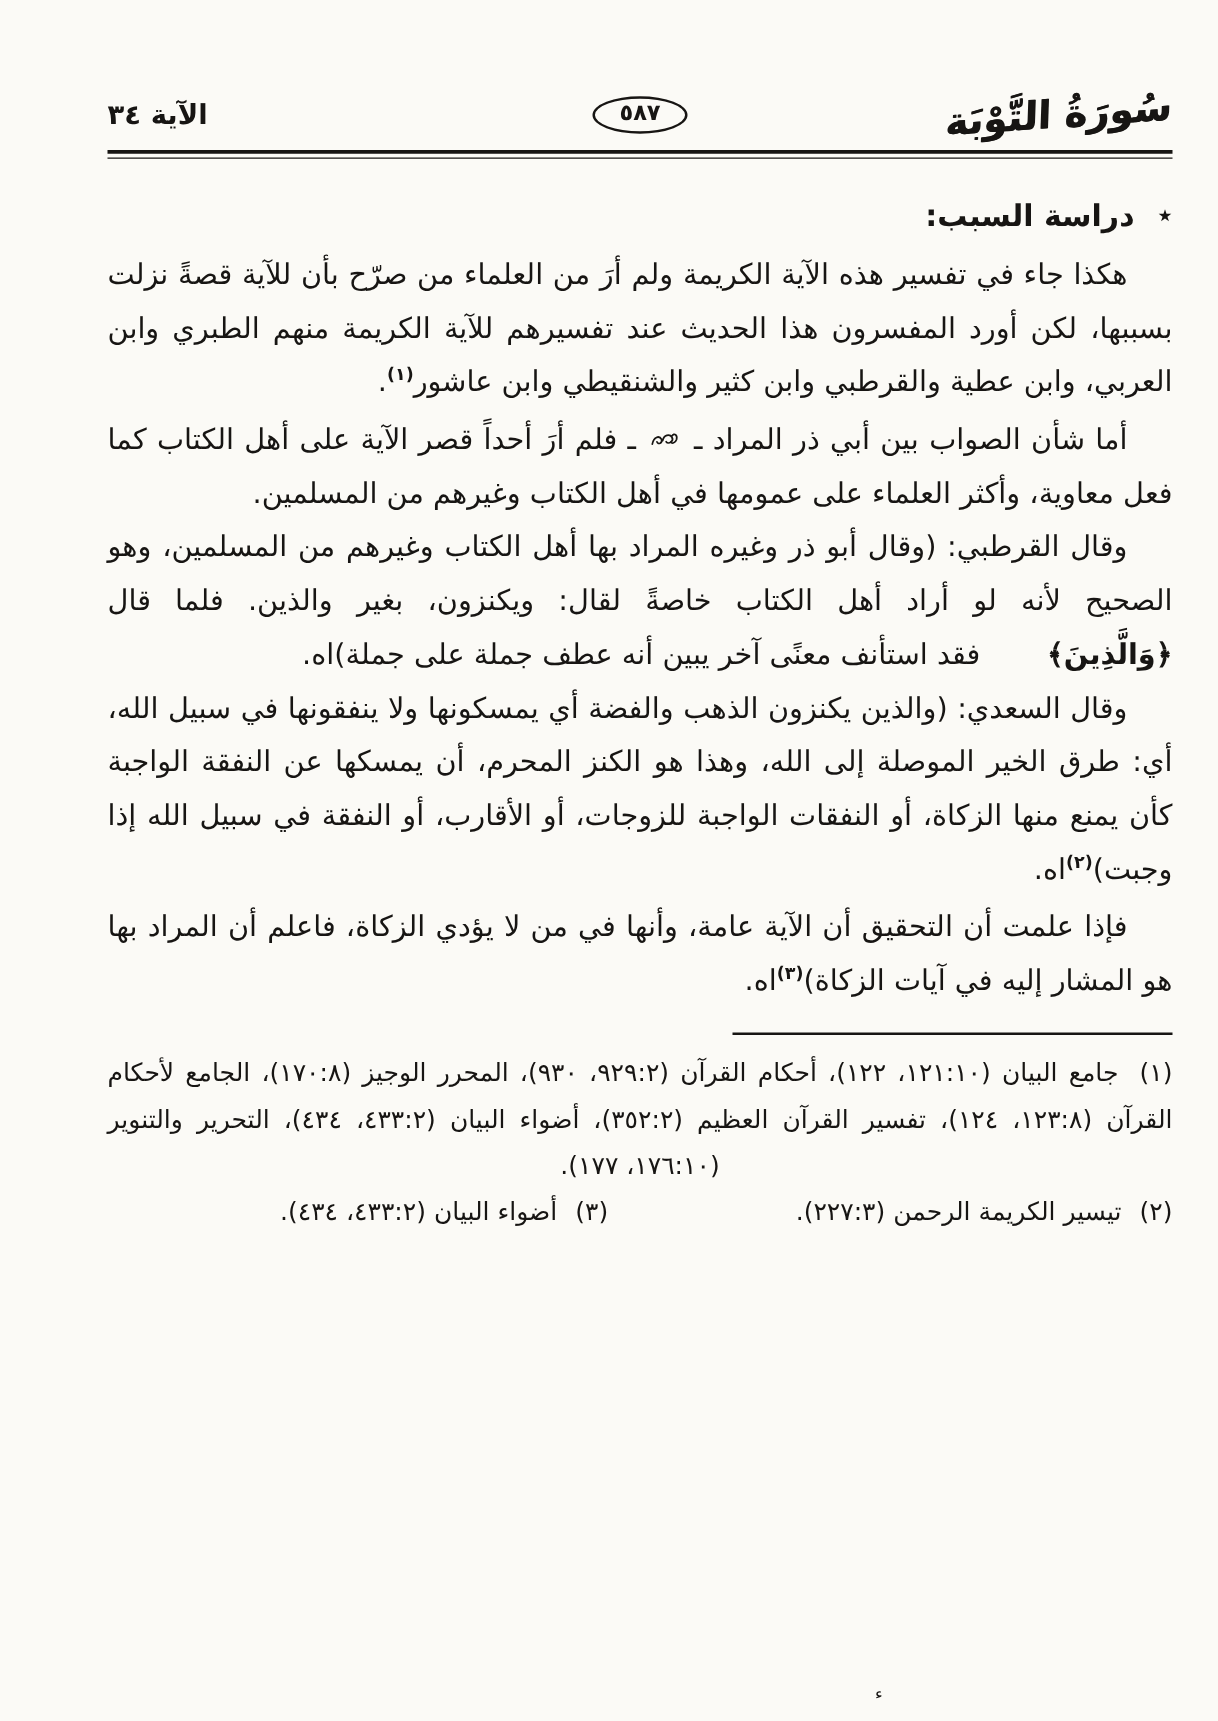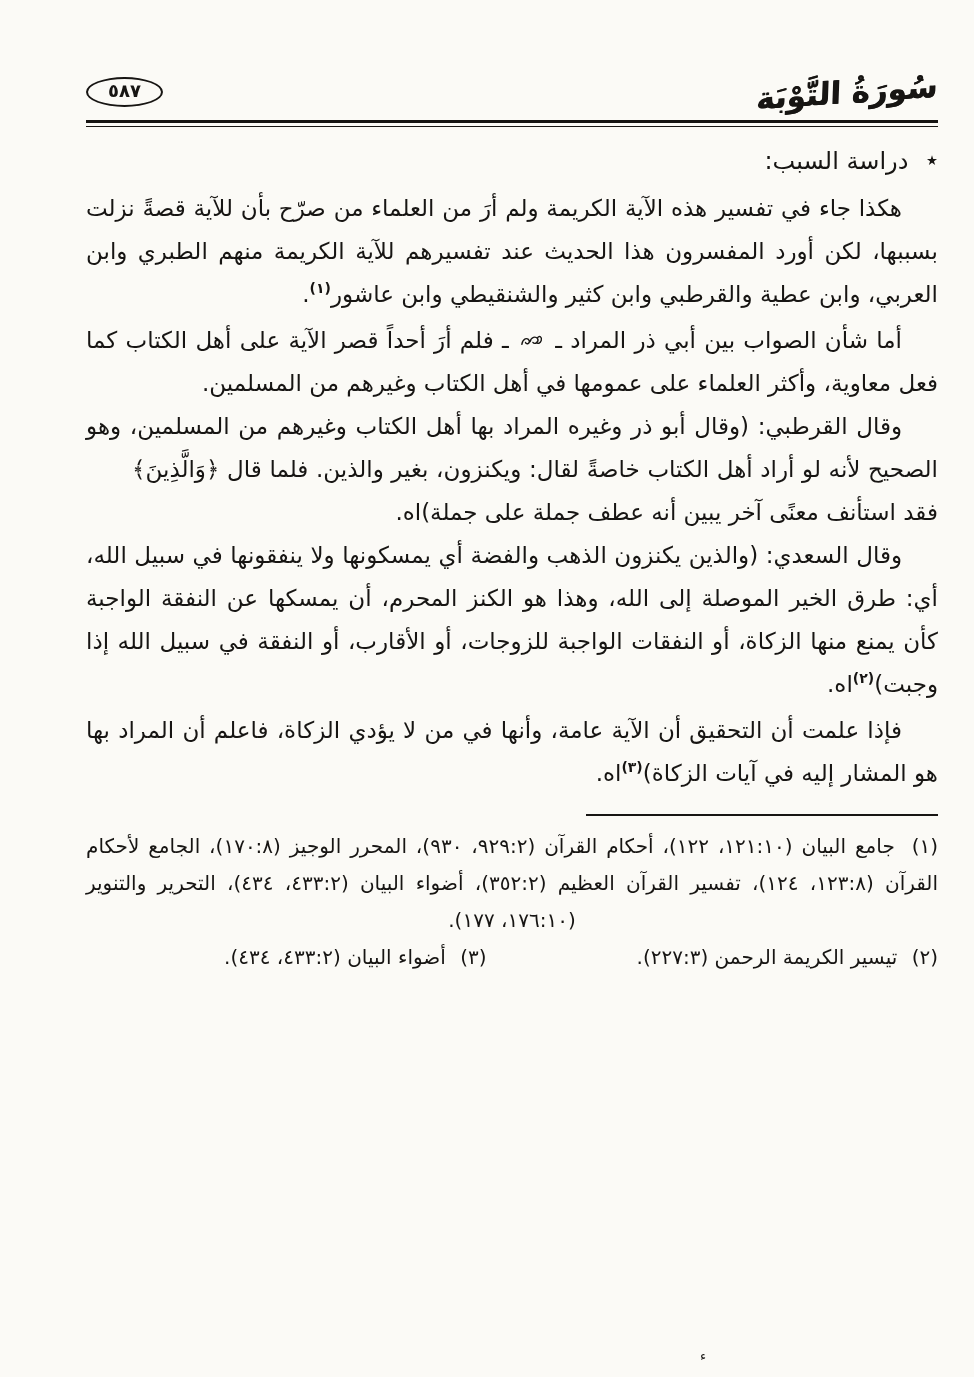--- a/index.html
+++ b/index.html
@@ -78,6 +78,9 @@
     <div class="page-number-oval">
       <span class="page-number">٥٨٧</span>
     </div>
+    <div class="header-side left">
+      <span class="ayah-label">الآية ٣٤</span>
+    </div>
   </header>
 
   <div class="double-rule"></div>

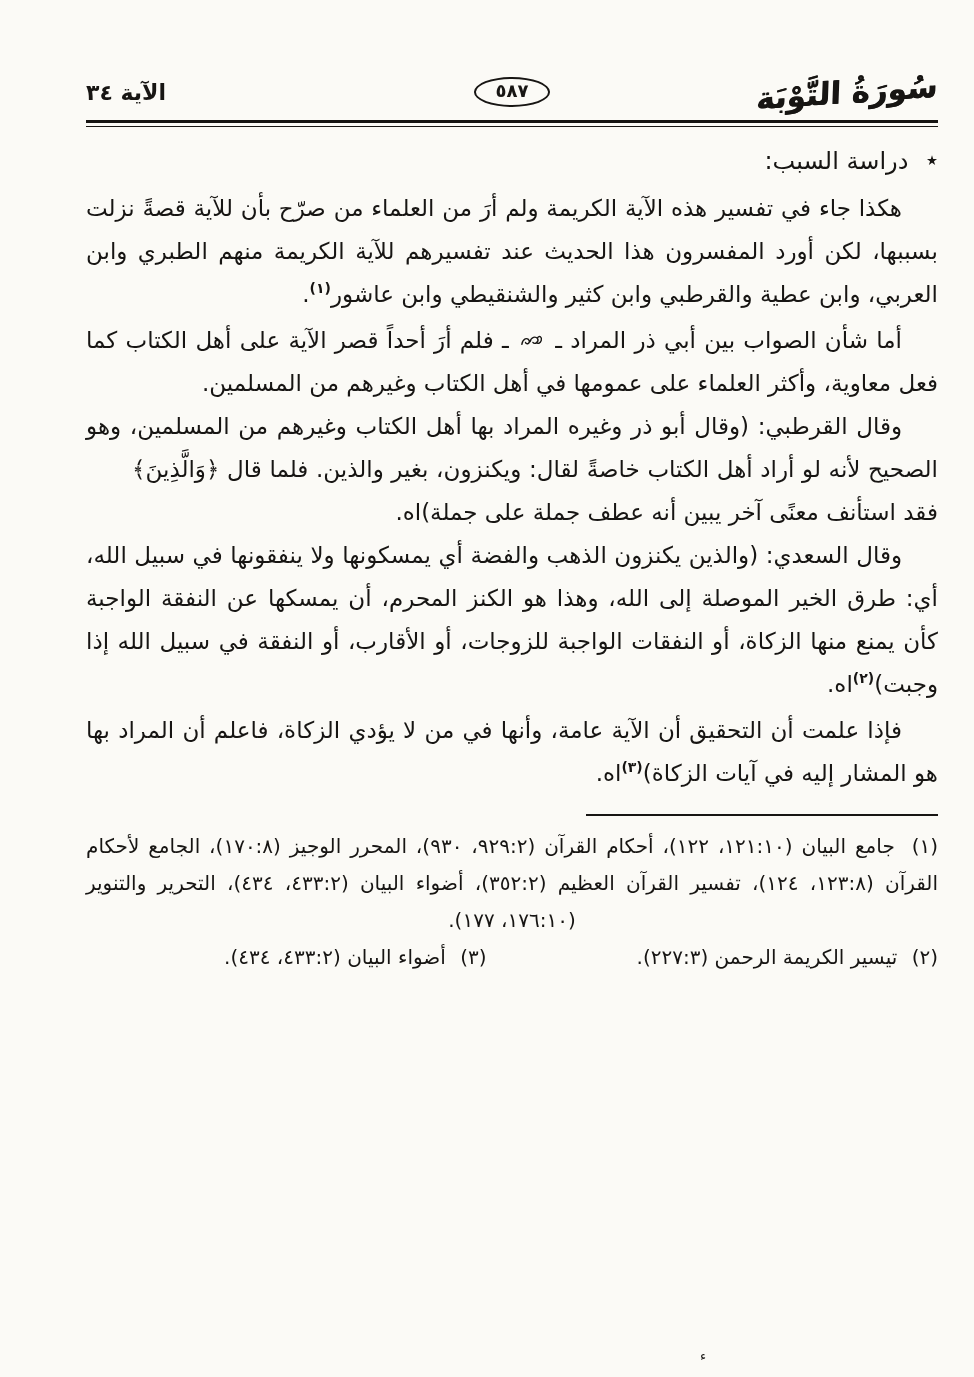--- a/index.html
+++ b/index.html
@@ -40,7 +40,7 @@
     border-bottom: 1.5px solid var(--ink, #171513);
   }
   
-  .heading-row { margin: 20px 0 0 0; font-size: 24px; font-weight: normal; }
+  .heading-row { margin: 32px 0 0 0; font-size: 24px; font-weight: bold; }
   .star { margin-left: 10px; font-size: 22px; position: relative; top: -2px; }
   .paragraphs { margin-top: 12px; }
   .para {

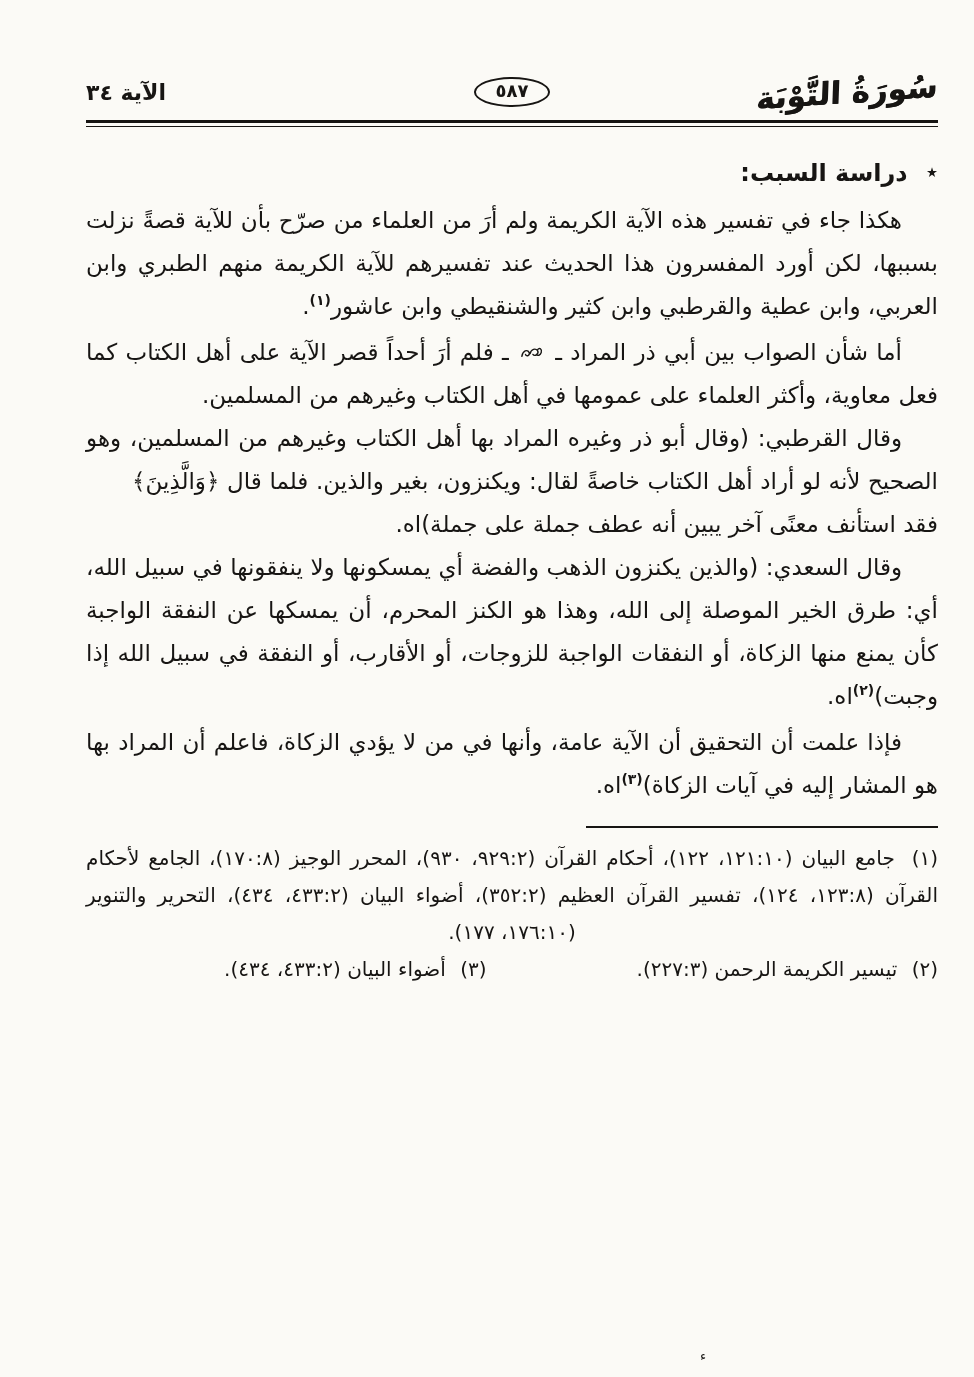--- a/index.html
+++ b/index.html
@@ -51,7 +51,7 @@
     text-indent: 36px;
   }
   .fnref { font-size: 14px; font-weight: bold; position: relative; top: -9px; }
-  .quran { font-weight: normal; margin-left: 46px; }
+  .quran { font-weight: bold; margin-left: 46px; }
   .honorific svg { vertical-align: middle; margin: 0 3px; }
   
   .footnotes { margin-top: 16px; }

